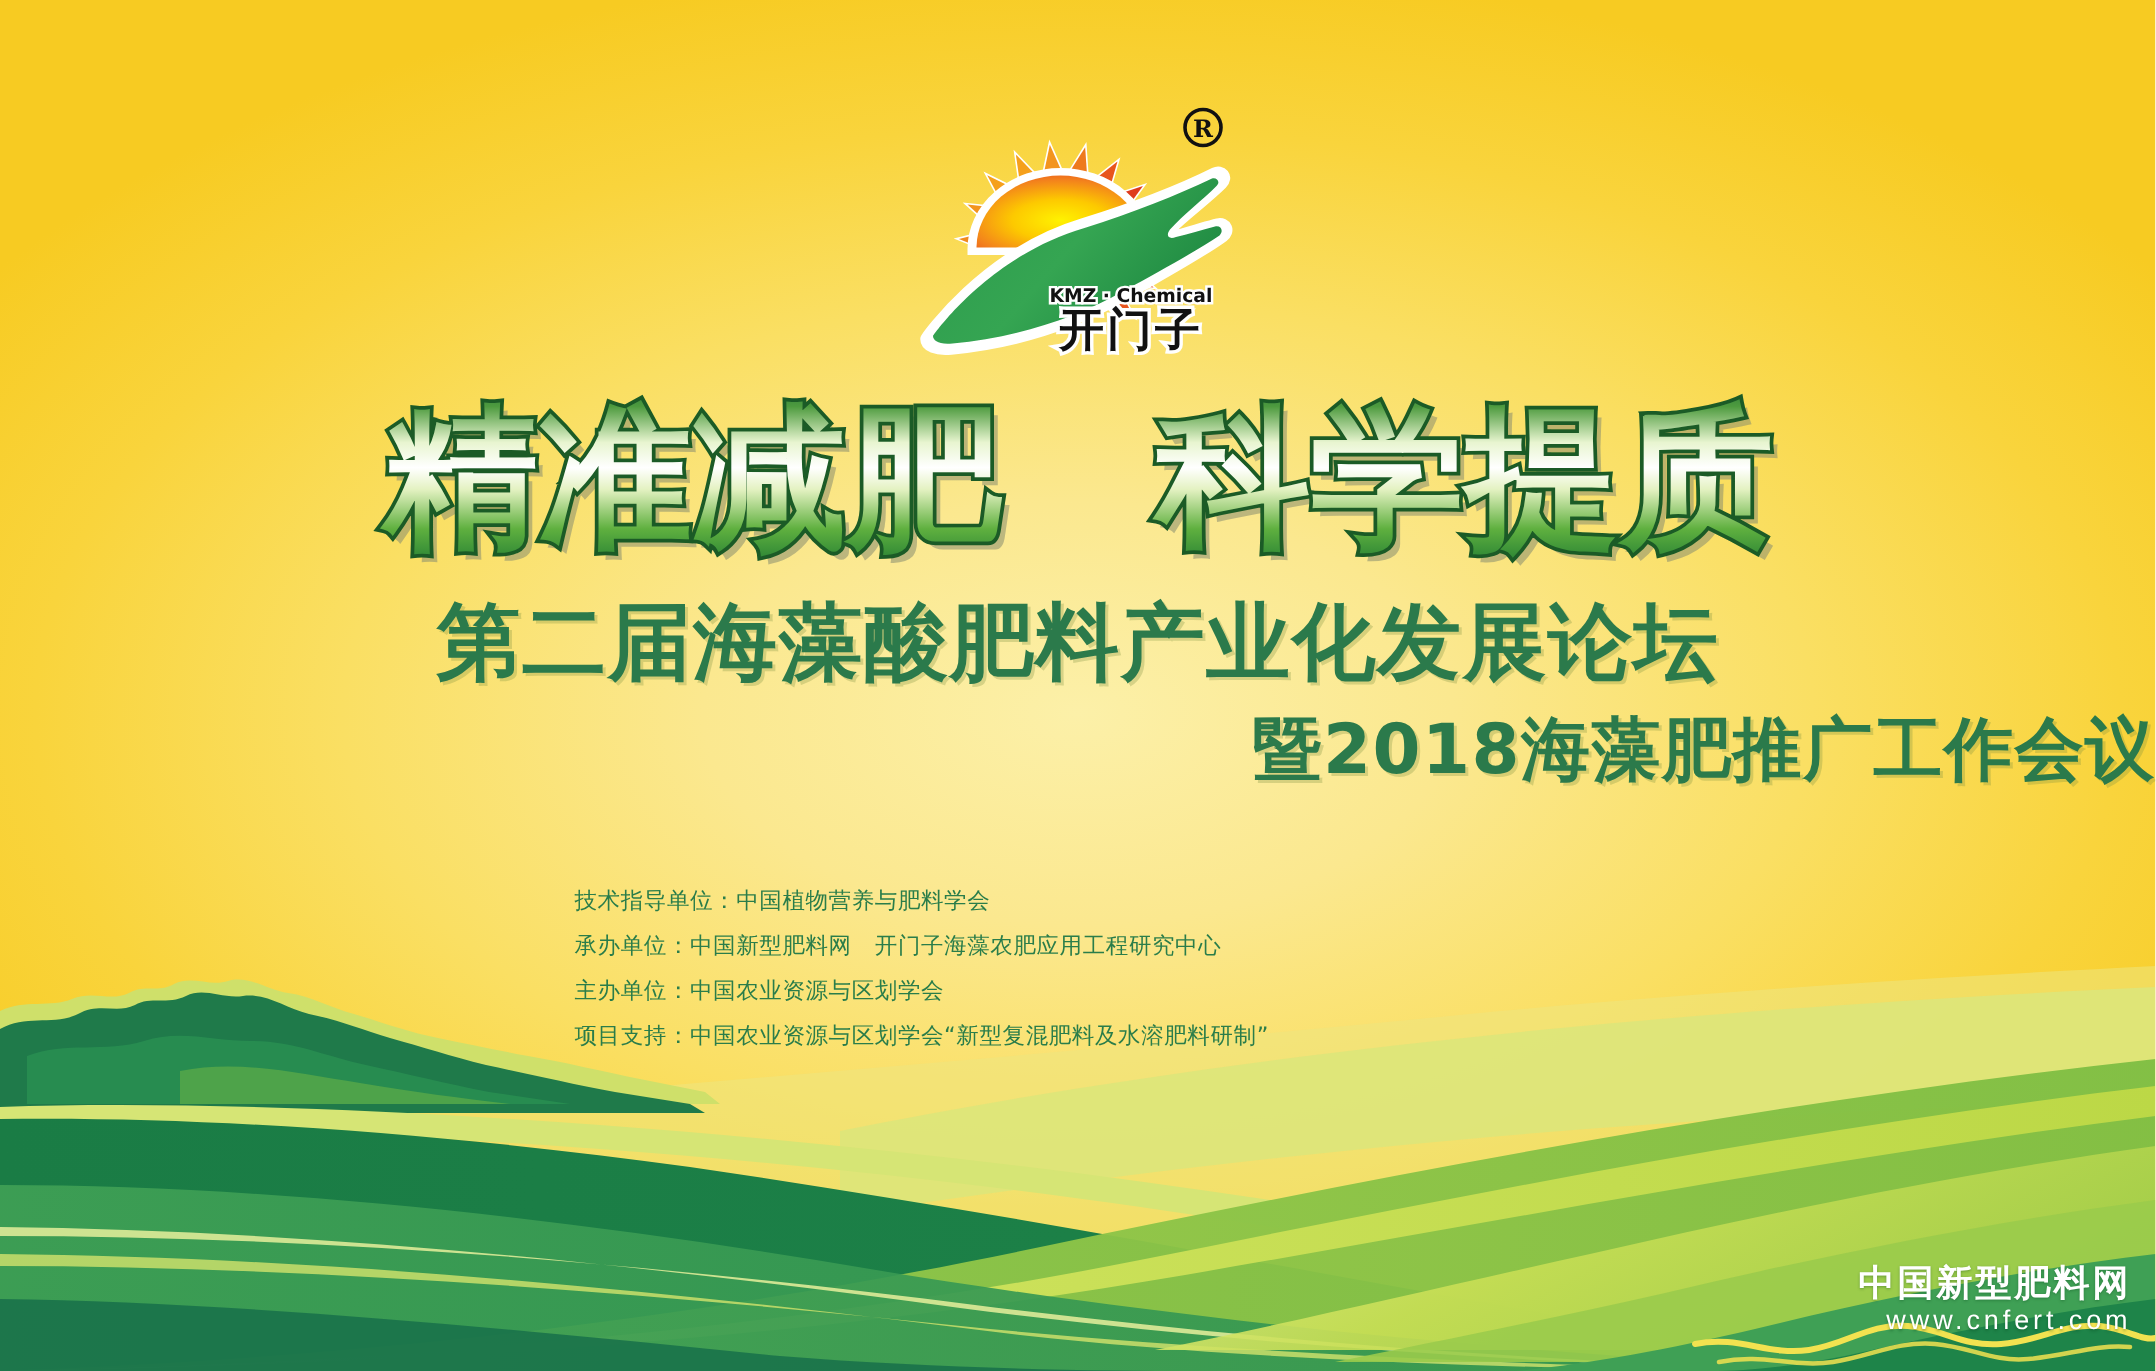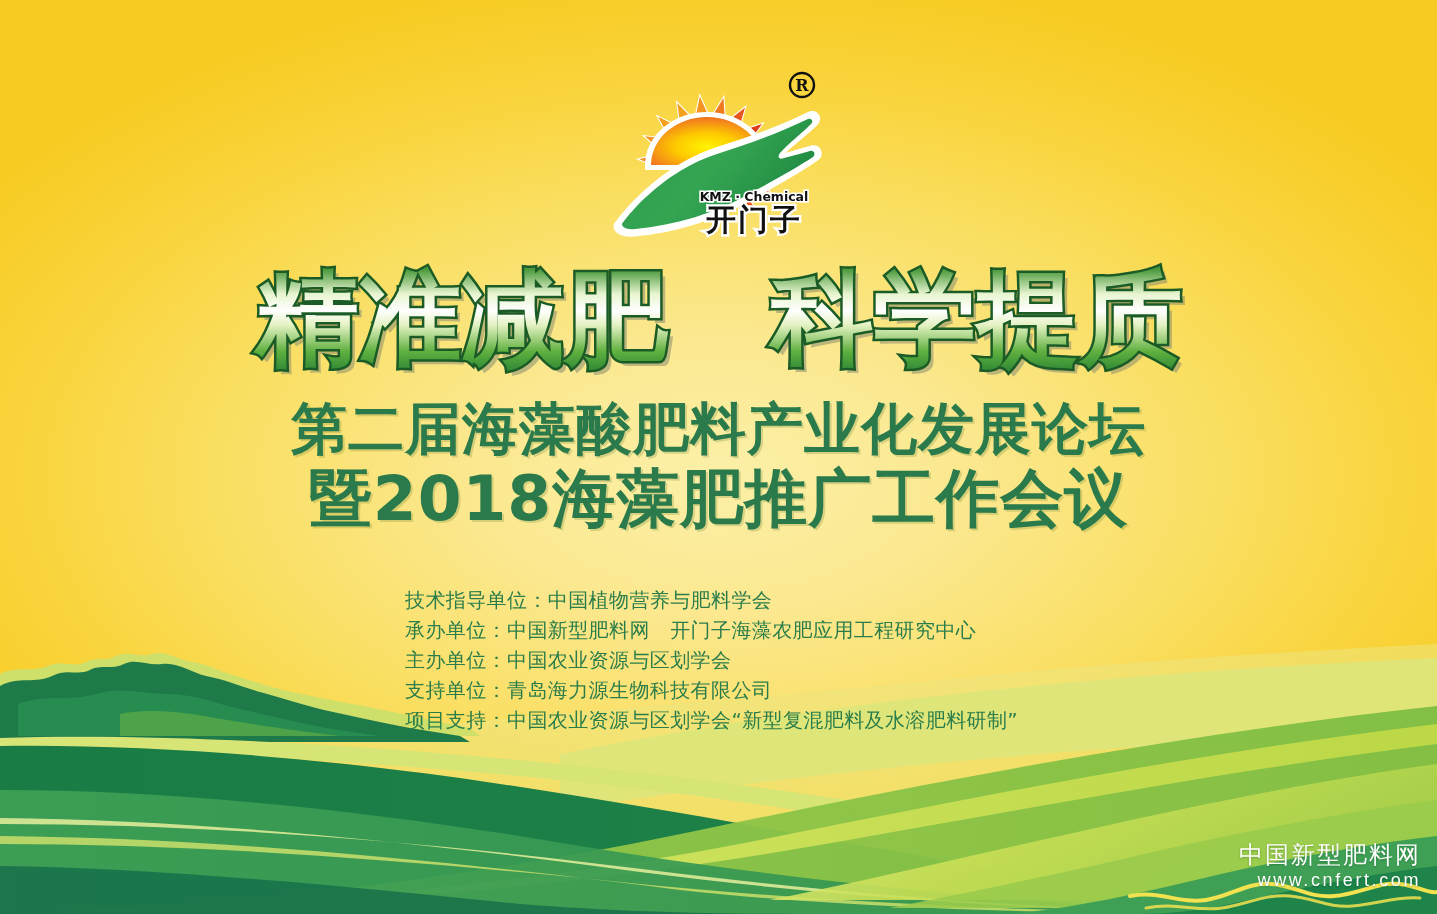--- a/index.html
+++ b/index.html
@@ -49,10 +49,11 @@
     text-shadow:2px 2px 0 rgba(120,140,60,.28);
   }
   .subtitle .line2 {
-    font-size:63px; line-height:62px;
+    font-size:46px; line-height:62px;
     letter-spacing:1px;
     margin-top:8px;
     text-shadow:2px 2px 0 rgba(120,140,60,.28);
+    text-align:right;
   }
 
   

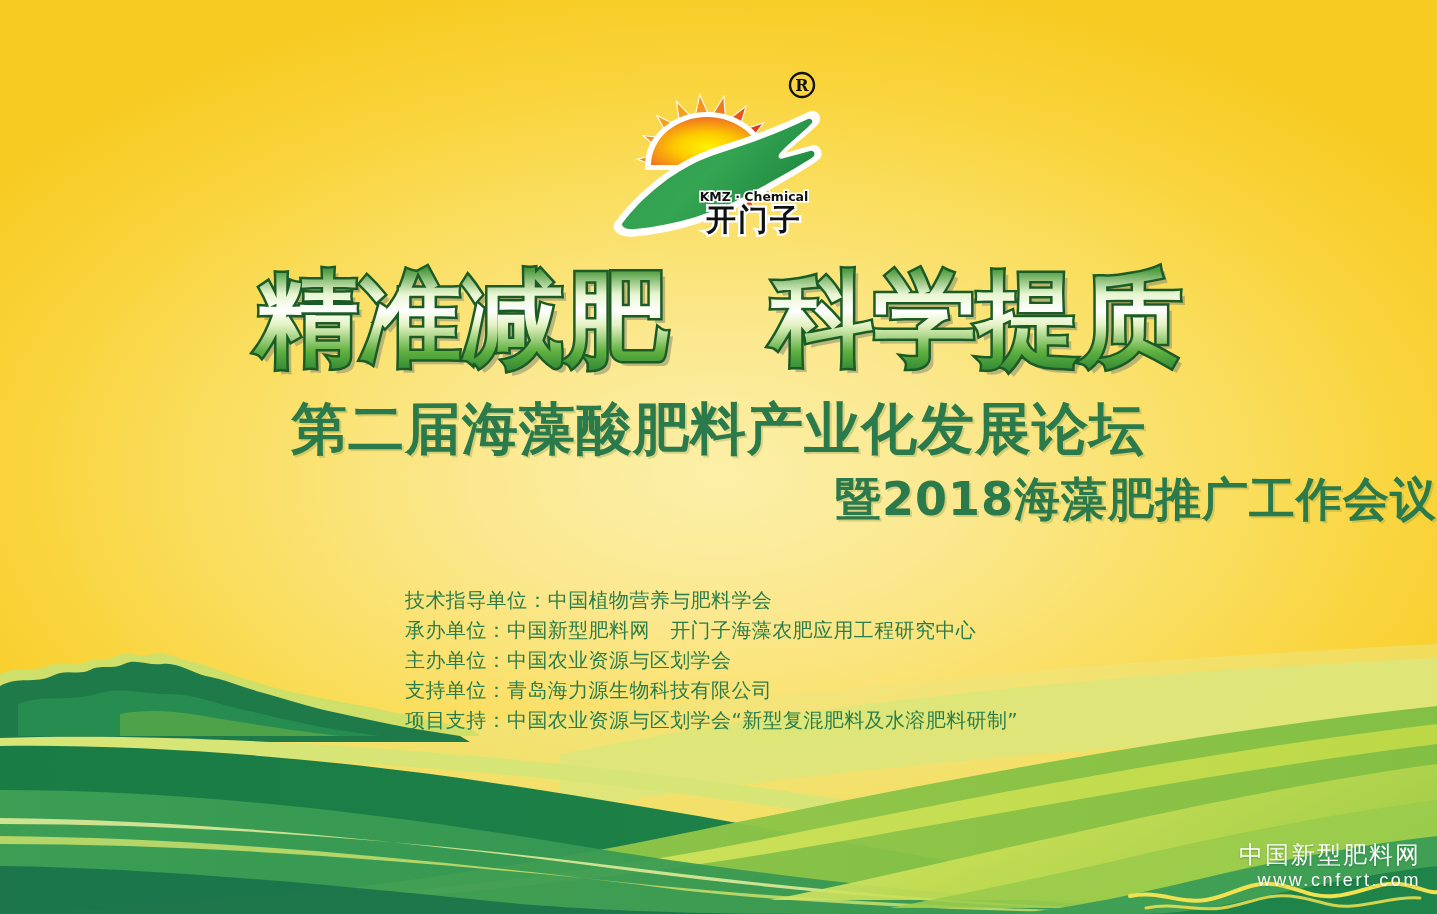--- a/index.html
+++ b/index.html
@@ -58,10 +58,10 @@
 
   
   .details {
-    position:absolute; left:405px; top:585px;
+    position:absolute; left:383px; top:585px;
     color:#2A7D4A;
     font-family:"DejaVu Sans", sans-serif;
-    font-size:20px;
+    font-size:15px;
     line-height:30px;
     letter-spacing:.4px;
     text-align:left;

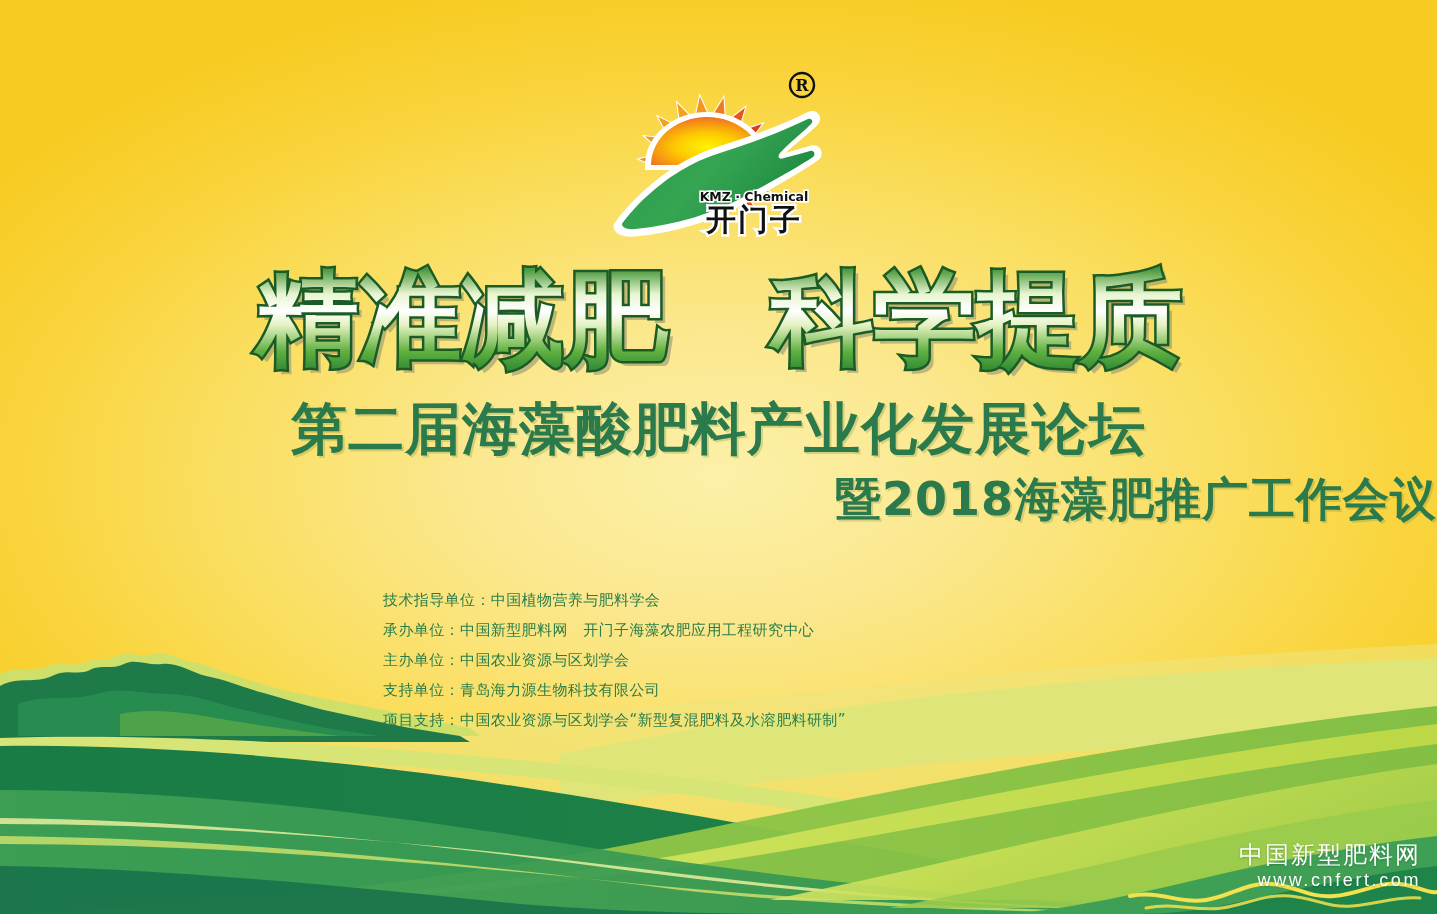--- a/index.html
+++ b/index.html
@@ -325,7 +325,6 @@
     <div class="row">技术指导单位：中国植物营养与肥料学会</div>
     <div class="row">承办单位：中国新型肥料网　开门子海藻农肥应用工程研究中心</div>
     <div class="row">主办单位：中国农业资源与区划学会</div>
-    <div class="row">支持单位：青岛海力源生物科技有限公司</div>
     <div class="row">项目支持：中国农业资源与区划学会“新型复混肥料及水溶肥料研制”</div>
   </div>
 

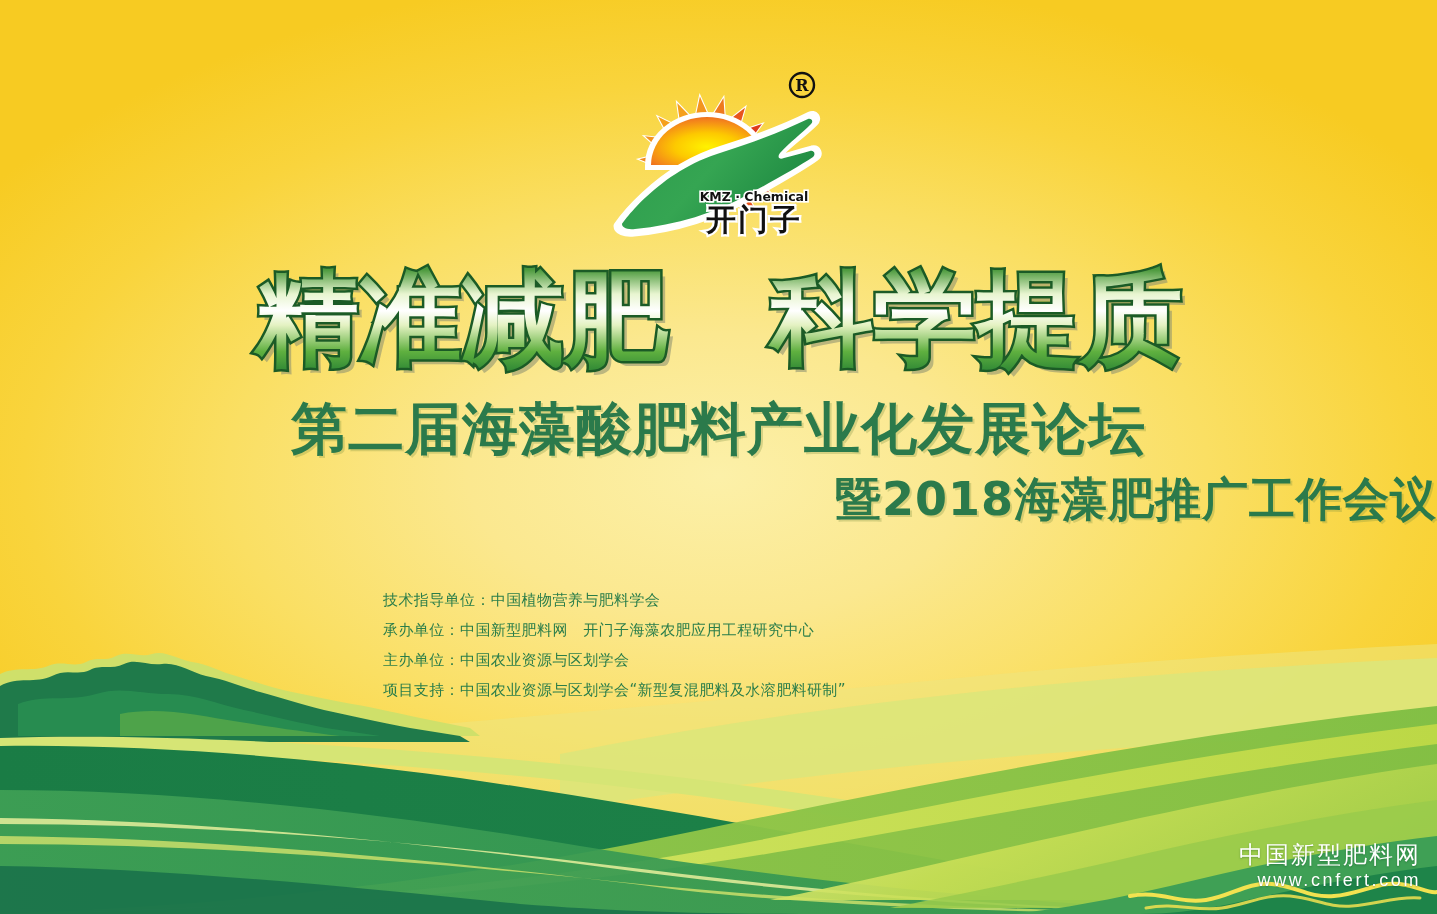--- a/index.html
+++ b/index.html
@@ -77,7 +77,7 @@
     text-shadow:0 1px 2px rgba(0,60,20,.35);
   }
   .watermark .wm-cn {
-    font-size:24px; font-weight:normal; letter-spacing:2px;
+    font-size:24px; font-weight:bold; letter-spacing:2px;
     font-family:"DejaVu Sans", sans-serif;
   }
   .watermark .wm-url {

